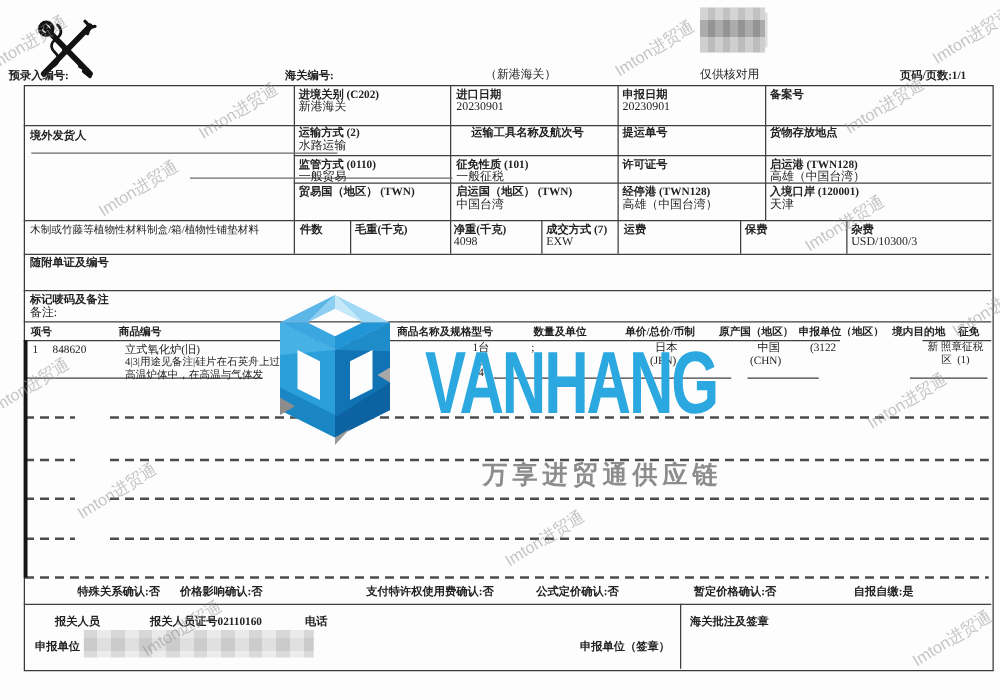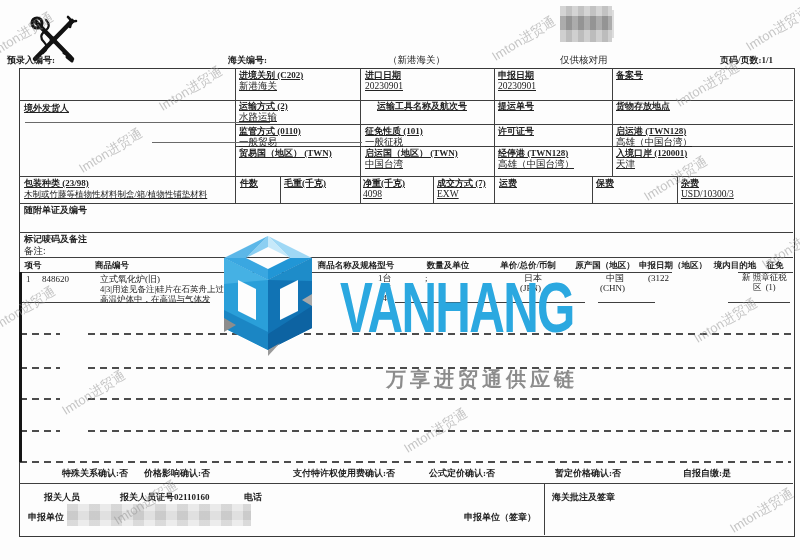--- a/index.html
+++ b/index.html
@@ -8,7 +8,7 @@
   .abs{position:absolute;}
   .lbl{font-size:9px;font-weight:bold;line-height:11px;white-space:nowrap;}
   .val{font-size:9.5px;line-height:11px;white-space:nowrap;}
-  .cell{position:absolute;text-decoration:underline;}
+  .cell{position:absolute;}
   .hl{position:absolute;height:1px;background:#3f3f3f;}
   .vl{position:absolute;width:1px;background:#3f3f3f;}
   .dash{position:absolute;height:2px;

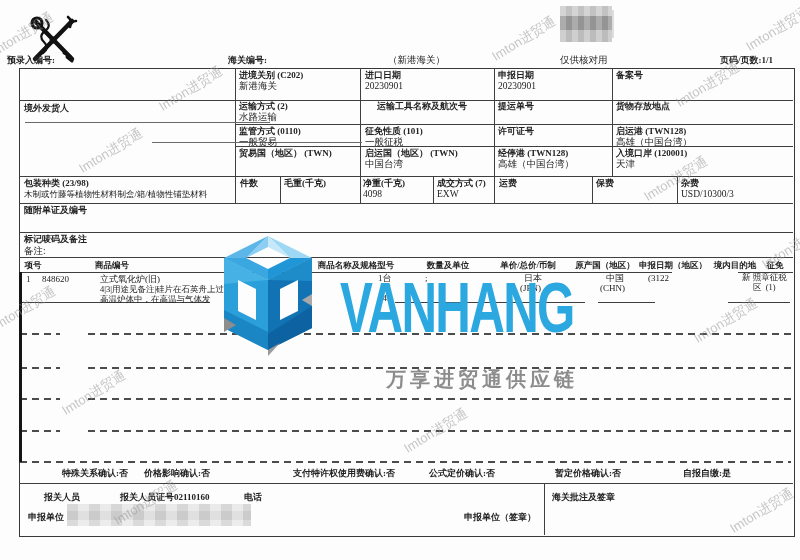--- a/index.html
+++ b/index.html
@@ -193,7 +193,6 @@
   </div>
 
   <div class="cell" style="left:24px;top:178px">
-    <div class="lbl">包装种类 (23/98)</div>
     <div class="val" style="font-size:8.5px">木制或竹藤等植物性材料制盒/箱/植物性铺垫材料</div>
   </div>
   <div class="cell" style="left:240px;top:178px">

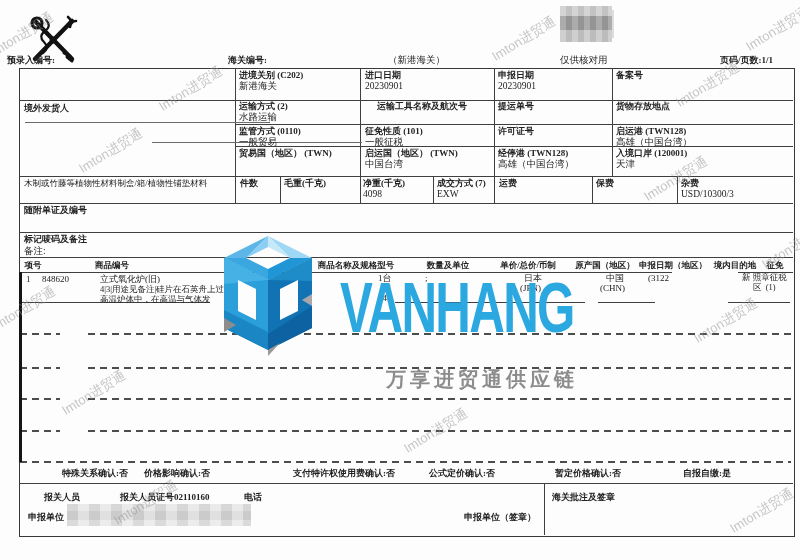--- a/index.html
+++ b/index.html
@@ -234,7 +234,7 @@
   <div class="ghead" style="left:448px">数量及单位</div>
   <div class="ghead" style="left:528px">单价/总价/币制</div>
   <div class="ghead" style="left:605px">原产国（地区）</div>
-  <div class="ghead" style="left:673px">申报日期（地区）</div>
+  <div class="ghead" style="left:673px">申报单位（地区）</div>
   <div class="ghead" style="left:735px">境内目的地</div>
   <div class="ghead" style="left:775px">征免</div>
 

